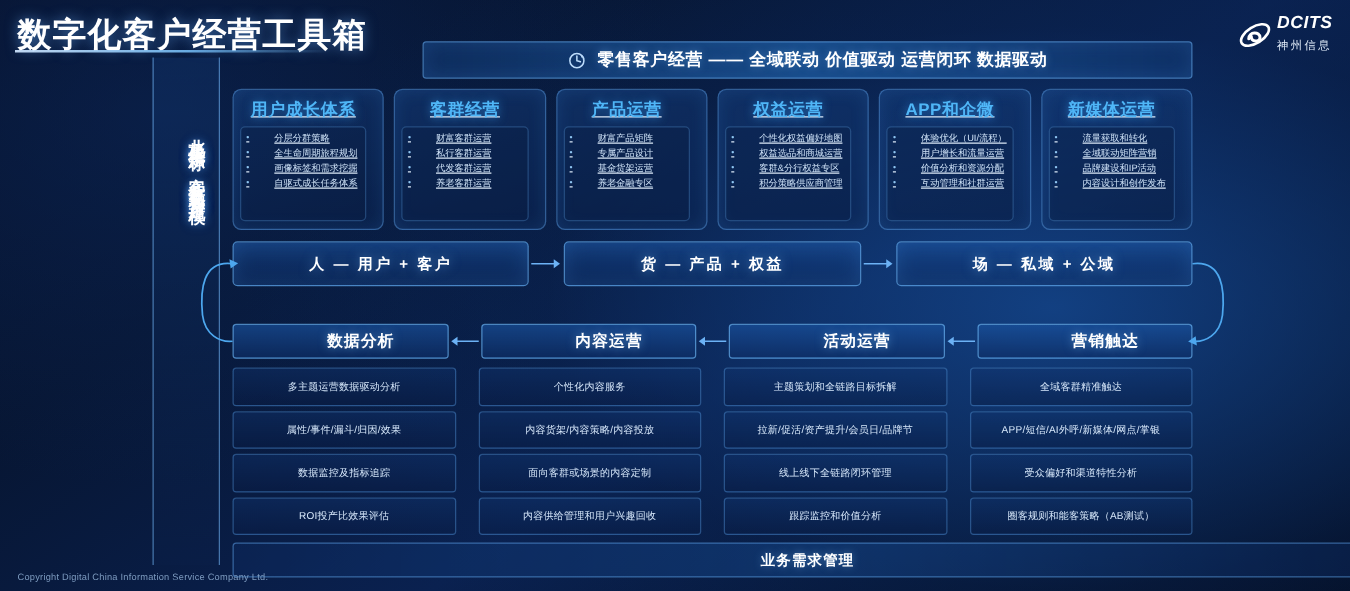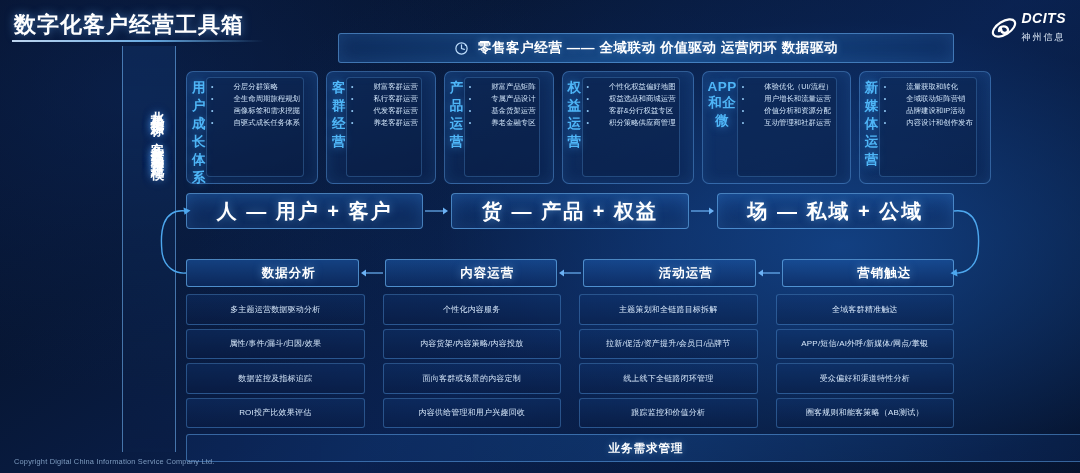--- a/index.html
+++ b/index.html
@@ -17,7 +17,7 @@
   
   .page-title{
     position:absolute; left:14px; top:10px;
-    font-size:22px; font-weight:700; letter-spacing:1px;
+    font-size:27px; font-weight:700; letter-spacing:1px;
     color:#ffffff; text-shadow:0 0 10px rgba(110,180,255,.55);
   }
   .title-underline{

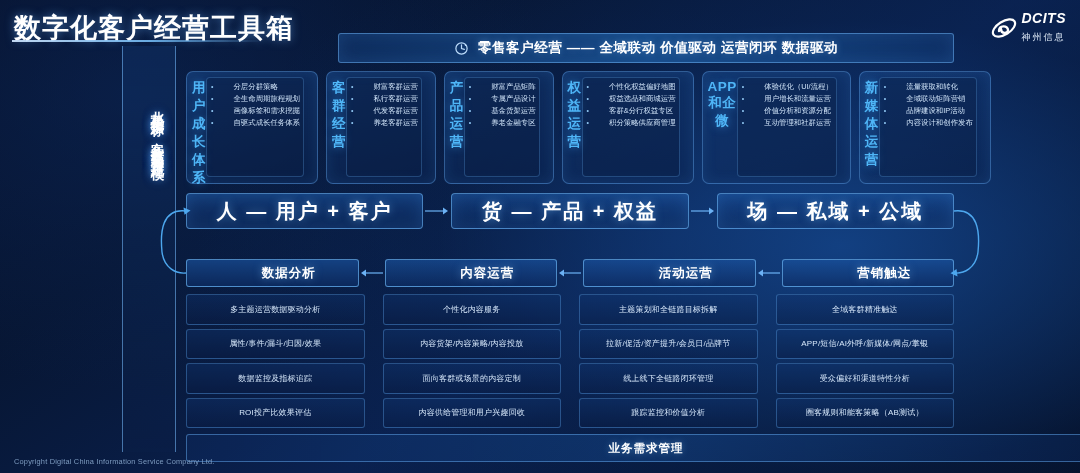--- a/index.html
+++ b/index.html
@@ -65,8 +65,9 @@
   .card{
     flex:1; border:1px solid rgba(95,165,235,.45); border-radius:7px;
     background:linear-gradient(165deg,rgba(21,62,125,.55) 0%,rgba(11,34,78,.55) 100%);
-    padding:5px 13px 6px 5px; display:flex; 
+    padding:5px 13px 6px 5px; display:flex; flex-direction:column;
     box-shadow:inset 0 0 14px rgba(60,140,225,.16);
+    text-decoration:underline;
   }
   .card-title{
     text-align:center; font-size:13.5px; font-weight:700; color:#4fb6f7;

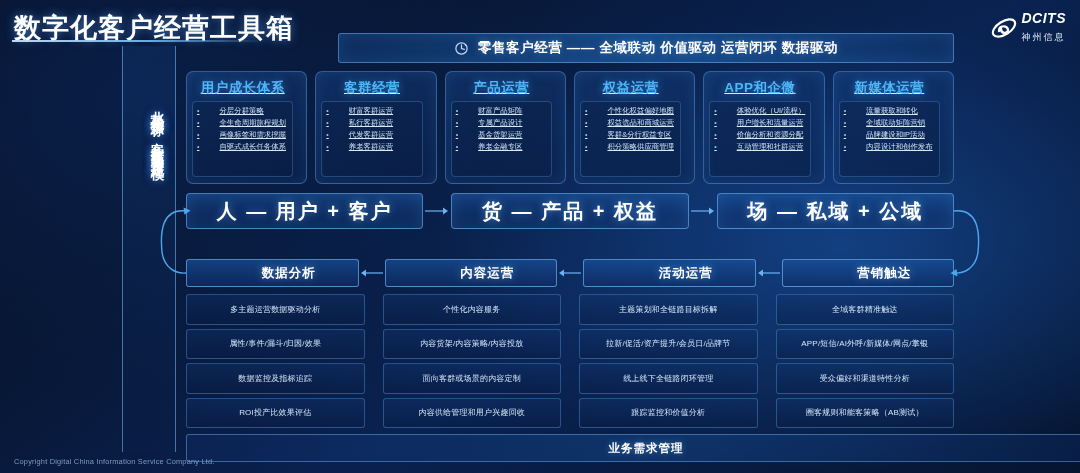--- a/index.html
+++ b/index.html
@@ -90,7 +90,7 @@
     flex:1; height:36px; border:1px solid rgba(110,185,250,.6); border-radius:4px;
     background:linear-gradient(180deg,rgba(24,74,146,.62),rgba(13,42,94,.62));
     display:flex; align-items:center; justify-content:center;
-    font-size:20px; font-weight:700; color:#ffffff; letter-spacing:2px;
+    font-size:12px; font-weight:700; color:#ffffff; letter-spacing:2px;
     text-shadow:0 0 9px rgba(120,195,255,.55);
     box-shadow:inset 0 0 16px rgba(70,155,240,.2);
   }

